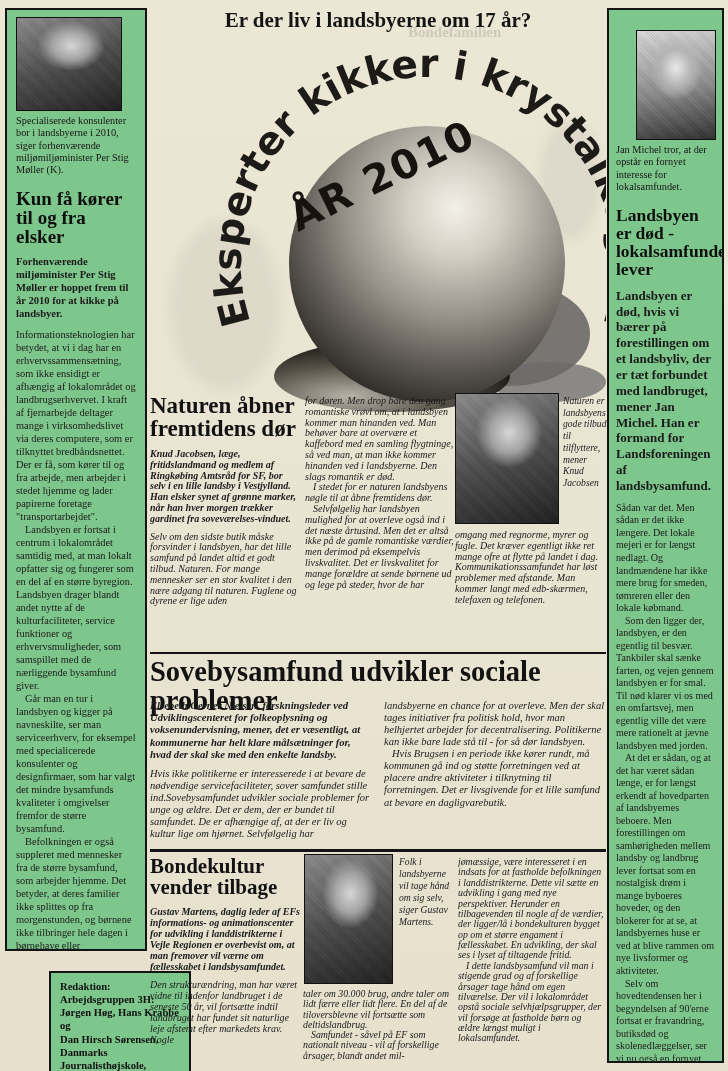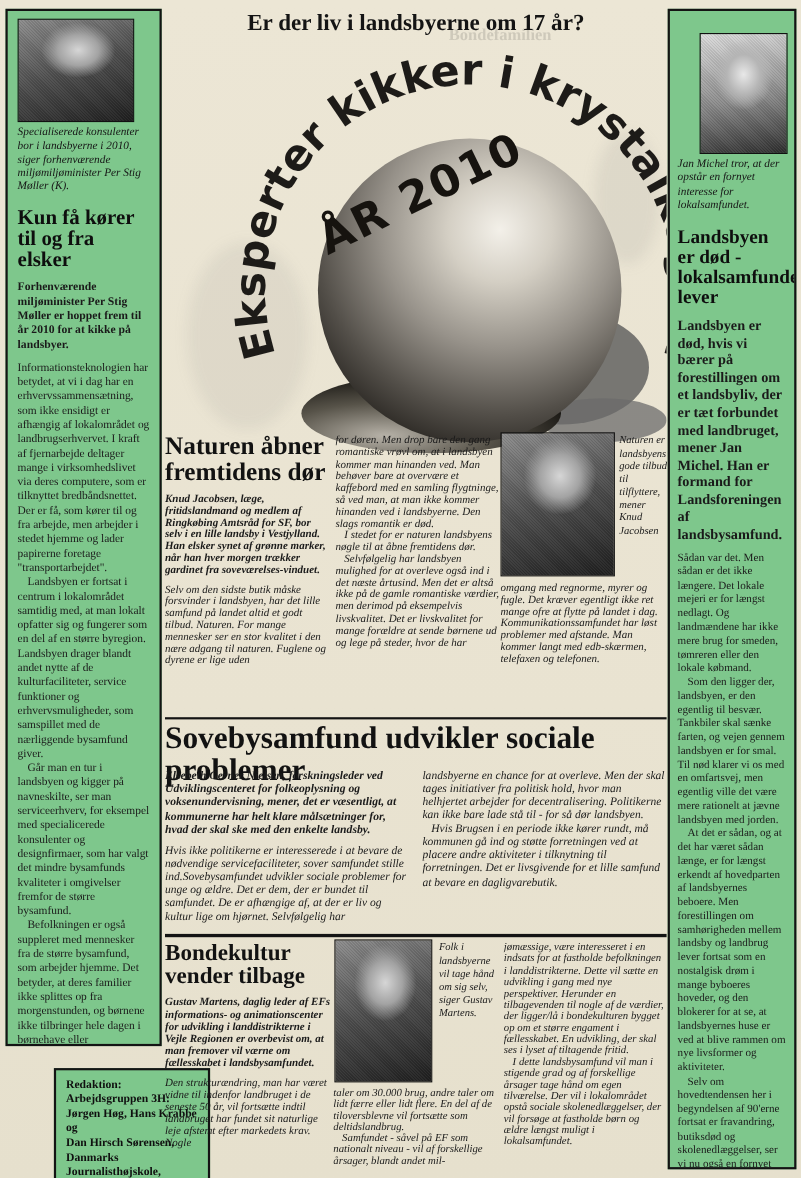--- a/index.html
+++ b/index.html
@@ -19,7 +19,7 @@
       radial-gradient(ellipse 46% 40% at 50% 34%, #e8e8e8 0%, #b5b5b5 42%, rgba(120,120,120,0) 75%),
       repeating-linear-gradient(45deg, rgba(0,0,0,.07) 0 1px, rgba(255,255,255,.05) 1px 2px),
       linear-gradient(170deg,#dcdcdc 0%,#8a8a8a 55%,#2e2e2e 100%);}
-  .cap{font-style:italic;font-size:10.3px;line-height:1.2;margin-top:4px;color:#151515;}
+  .cap{font-size:10.3px;line-height:1.2;margin-top:4px;color:#151515;}
   .side-hl{font-weight:bold;font-size:19px;line-height:1.02;margin:12px 0 9px;color:#0e0e0e;}
   .right-panel .side-hl{font-size:17.5px;margin:14px 0 9px;}
   .lead{font-weight:bold;font-size:10.6px;line-height:1.22;}

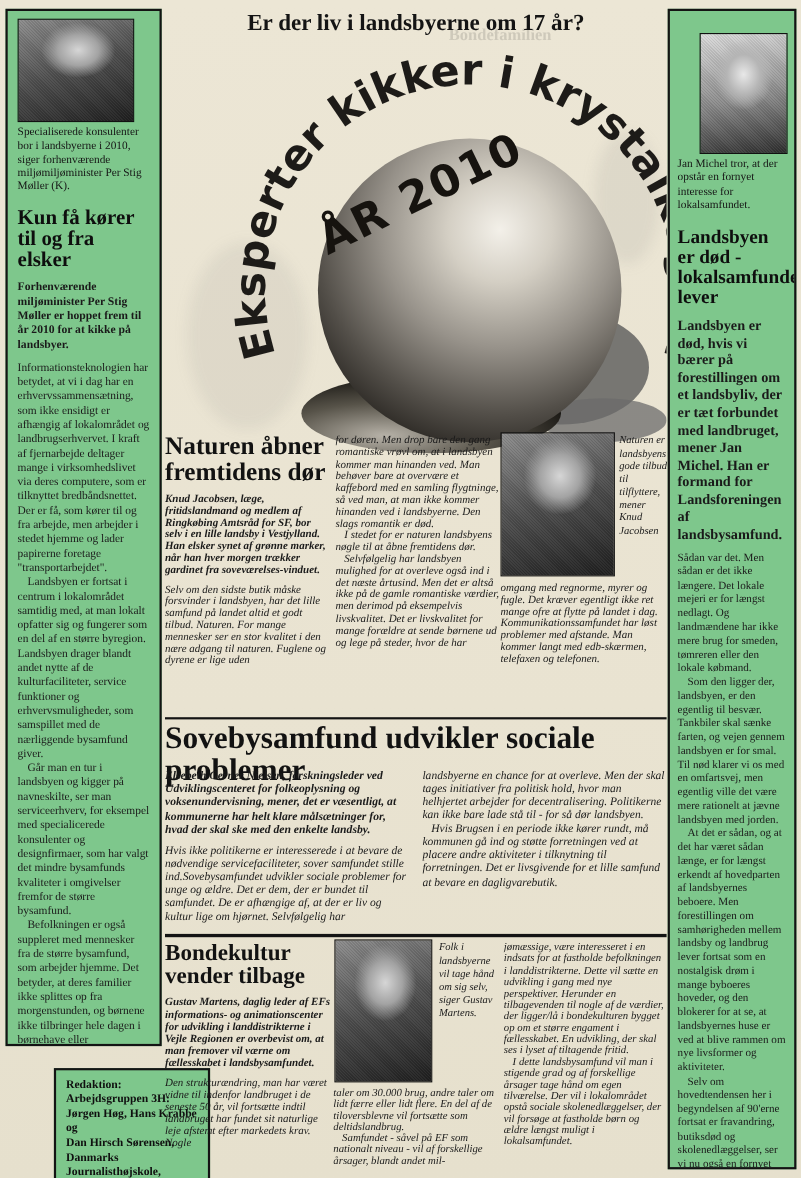--- a/index.html
+++ b/index.html
@@ -179,7 +179,7 @@
   </div>
   <div class="col bon-col3">
     <p>jømæssige, være interesseret i en indsats for at fastholde befolkningen i landdistrikterne. Dette vil sætte en udvikling i gang med nye perspektiver. Herunder en tilbagevenden til nogle af de værdier, der ligger/lå i bondekulturen bygget op om et større engament i fællesskabet. En udvikling, der skal ses i lyset af tiltagende fritid.</p>
-    <p>I dette landsbysamfund vil man i stigende grad og af forskellige årsager tage hånd om egen tilværelse. Der vil i lokalområdet opstå sociale skolenedlæggelser, der vil forsøge at fastholde børn og ældre længst muligt i lokalsamfundet.</p>
+    <p>I dette landsbysamfund vil man i stigende grad og af forskellige årsager tage hånd om egen tilværelse. Der vil i lokalområdet opstå sociale selvhjælpsgrupper, der vil forsøge at fastholde børn og ældre længst muligt i lokalsamfundet.</p>
   </div>
 
 </div>

